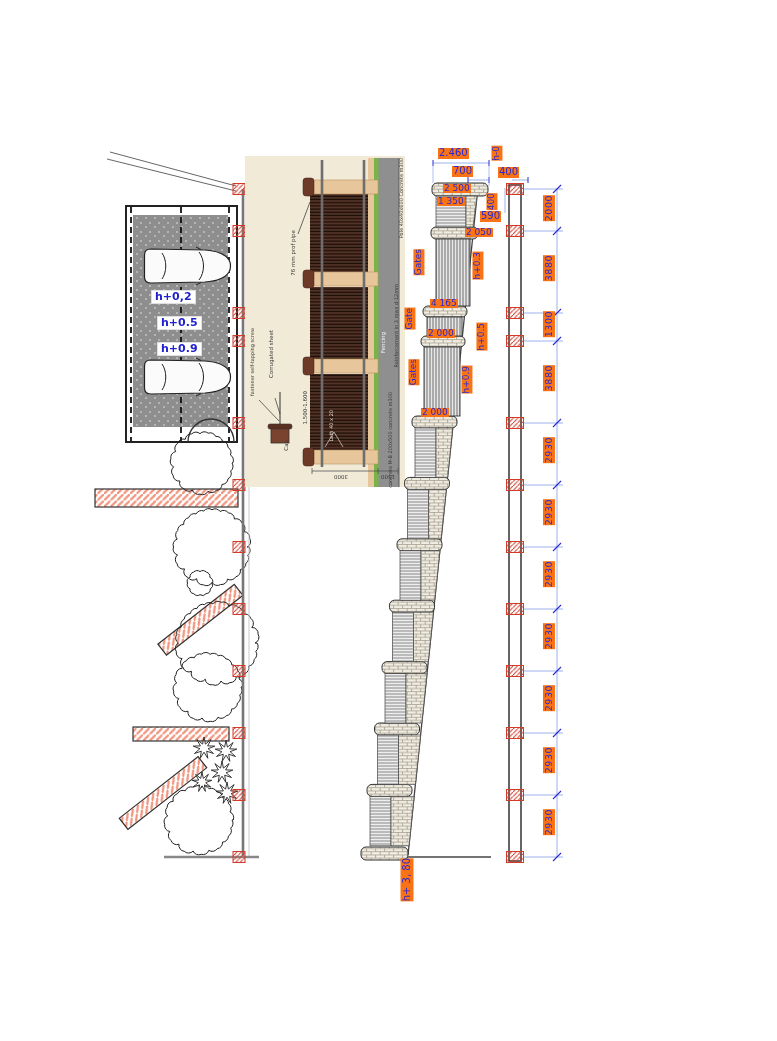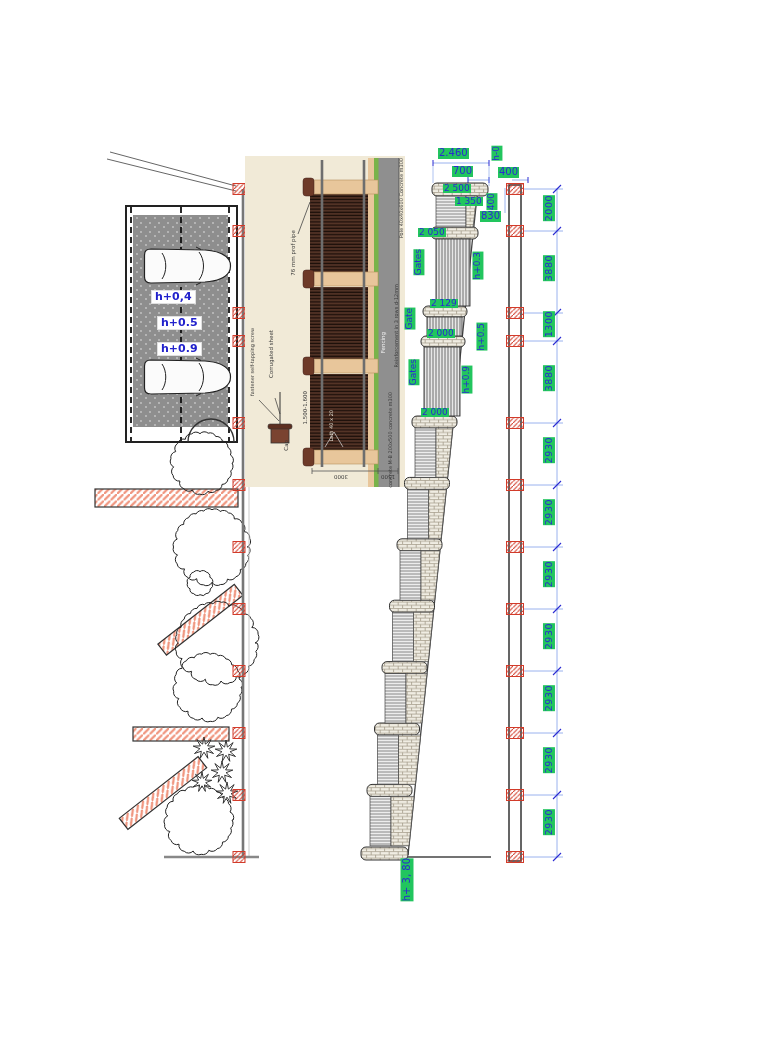--- a/index.html
+++ b/index.html
@@ -6,7 +6,7 @@
   .sheet{position:relative;width:777px;height:1041px;background:#ffffff;overflow:hidden;
          font-family:"DejaVu Sans",sans-serif;}
   .lbl{position:absolute;white-space:nowrap;line-height:1.05;}
-  .dim{font-size:9px;color:#2a2ad2;background:#22c55e;padding:0 1px;}
+  .dim{font-size:9px;color:#2a2ad2;background:#f97316;padding:0 1px;}
   .big{font-size:10px;}
   .pill{font-size:11px;font-weight:bold;color:#2222cc;background:#fff;padding:0 3px;border:0.5px solid #e0e0e0;}
   .vtext{writing-mode:vertical-rl;transform:rotate(180deg);}

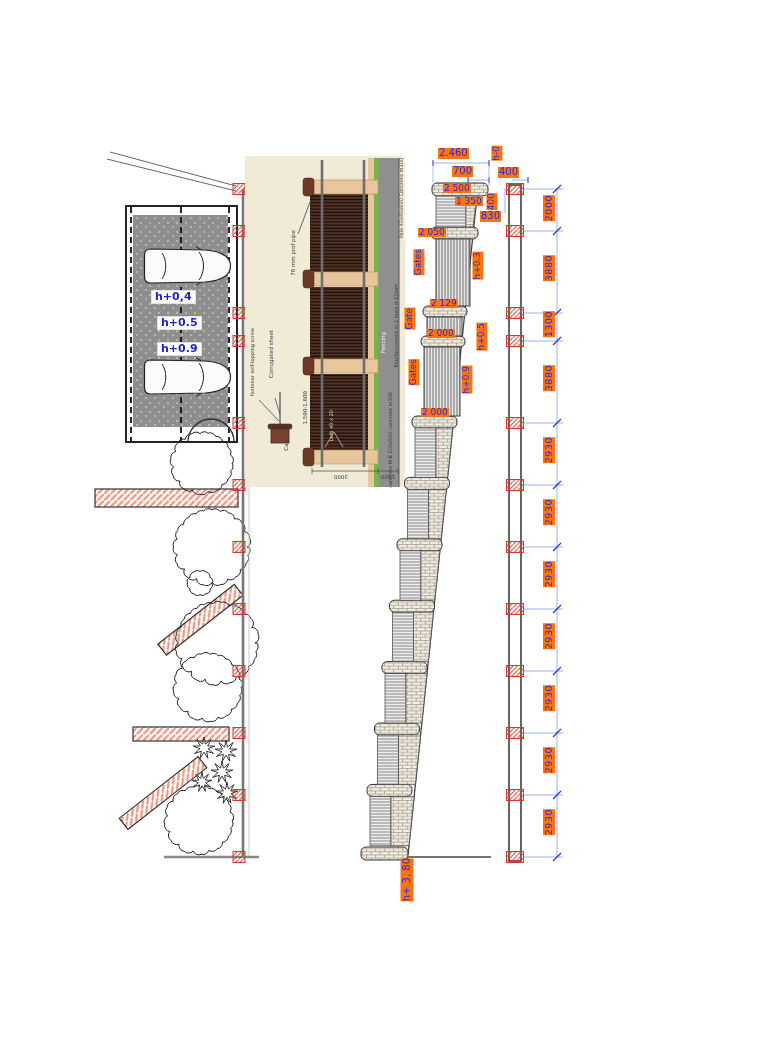--- a/index.html
+++ b/index.html
@@ -240,7 +240,7 @@
 
   
   <div class="lbl dim" style="left:443px;top:184px">2 500</div>
-  <div class="lbl dim" style="left:455px;top:197px">1 350</div>
+  <div class="lbl dim" style="left:437px;top:197px">1 350</div>
   <div class="lbl dim" style="left:418px;top:228px">2 050</div>
   <div class="lbl dim" style="left:430px;top:299px">2 129</div>
   <div class="lbl dim" style="left:427px;top:329px">2 000</div>

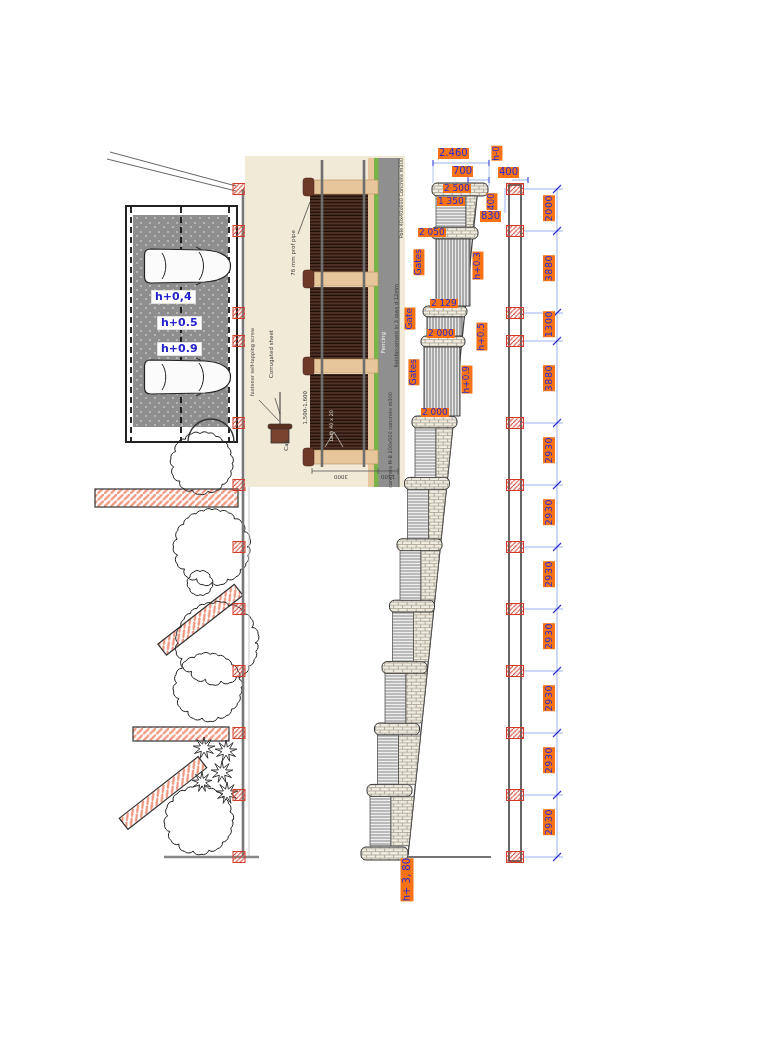--- a/index.html
+++ b/index.html
@@ -236,7 +236,7 @@
   <div class="lbl dim big" style="left:498px;top:167px">400</div>
   <div class="lbl dim vtext" style="left:491px;top:146px">h-0</div>
   <div class="lbl dim vtext" style="left:486px;top:193px">400</div>
-  <div class="lbl dim big" style="left:480px;top:211px">830</div>
+  <div class="lbl dim big" style="left:480px;top:211px">590</div>
 
   
   <div class="lbl dim" style="left:443px;top:184px">2 500</div>

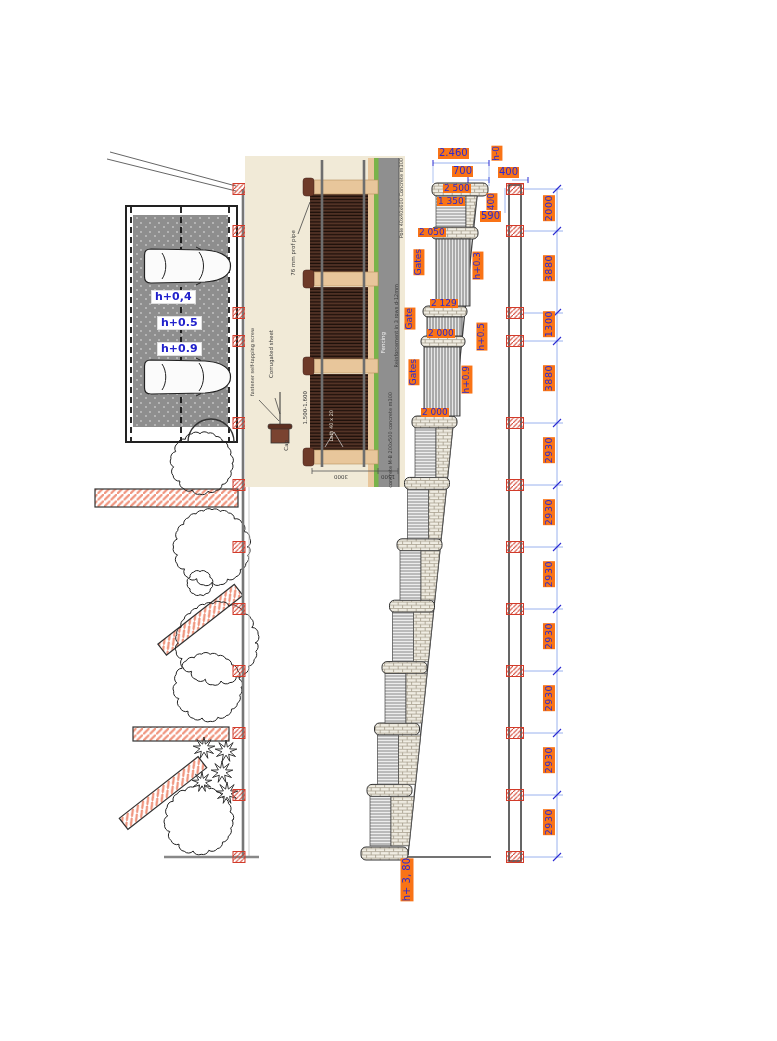--- a/index.html
+++ b/index.html
@@ -241,7 +241,7 @@
   
   <div class="lbl dim" style="left:443px;top:184px">2 500</div>
   <div class="lbl dim" style="left:437px;top:197px">1 350</div>
-  <div class="lbl dim" style="left:418px;top:228px">2 050</div>
+  <div class="lbl dim" style="left:465px;top:228px">2 050</div>
   <div class="lbl dim" style="left:430px;top:299px">2 129</div>
   <div class="lbl dim" style="left:427px;top:329px">2 000</div>
   <div class="lbl dim" style="left:421px;top:408px">2 000</div>

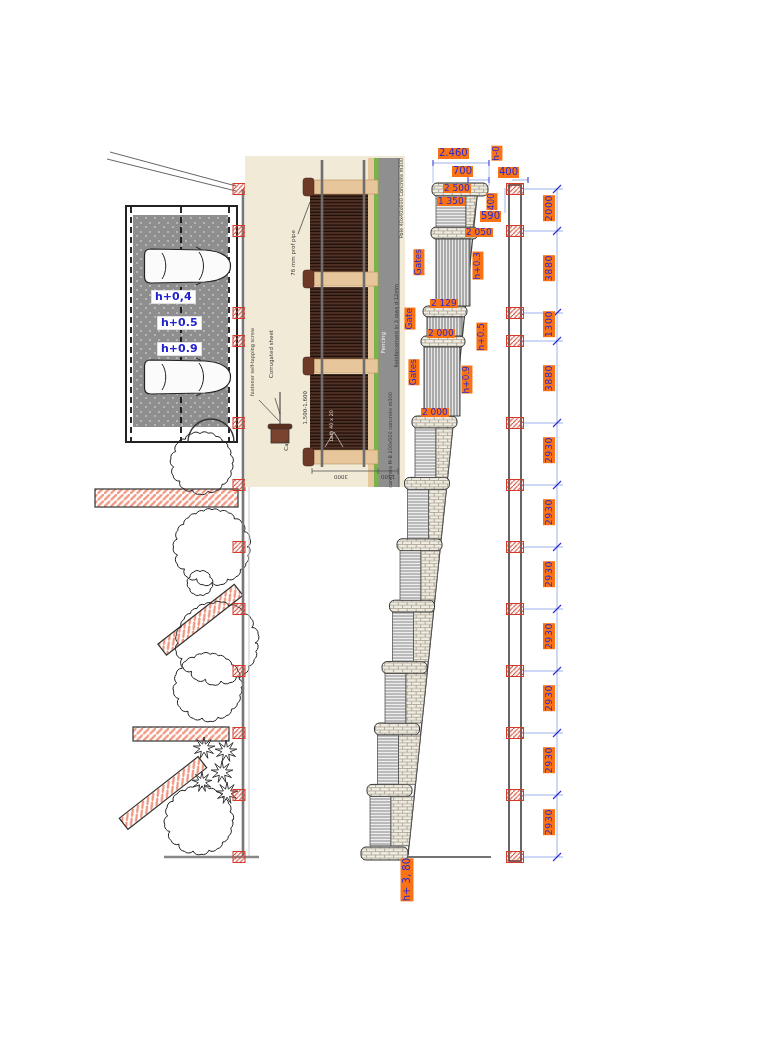--- a/index.html
+++ b/index.html
@@ -226,7 +226,7 @@
     </svg>
 
   
-  <div class="lbl pill" style="left:151px;top:290px">h+0,4</div>
+  <div class="lbl pill" style="left:151px;top:290px">h+0,2</div>
   <div class="lbl pill" style="left:157px;top:316px">h+0.5</div>
   <div class="lbl pill" style="left:157px;top:342px">h+0.9</div>
 

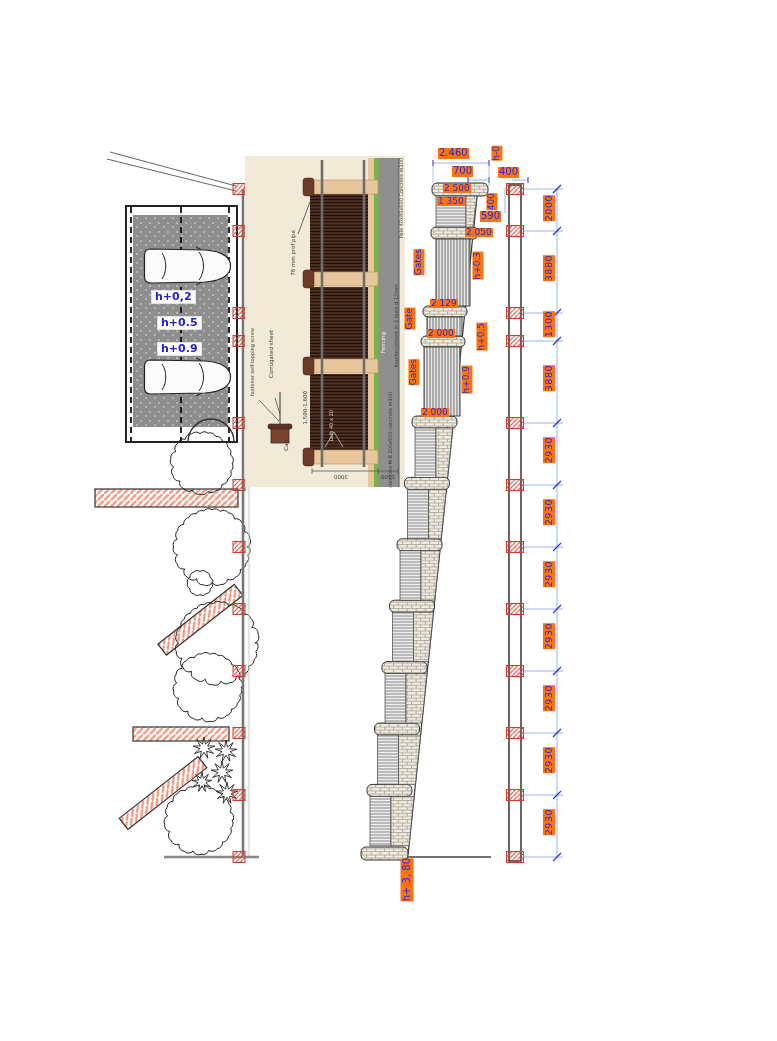--- a/index.html
+++ b/index.html
@@ -242,7 +242,7 @@
   <div class="lbl dim" style="left:443px;top:184px">2 500</div>
   <div class="lbl dim" style="left:437px;top:197px">1 350</div>
   <div class="lbl dim" style="left:465px;top:228px">2 050</div>
-  <div class="lbl dim" style="left:430px;top:299px">2 129</div>
+  <div class="lbl dim" style="left:430px;top:299px">4 165</div>
   <div class="lbl dim" style="left:427px;top:329px">2 000</div>
   <div class="lbl dim" style="left:421px;top:408px">2 000</div>
 

